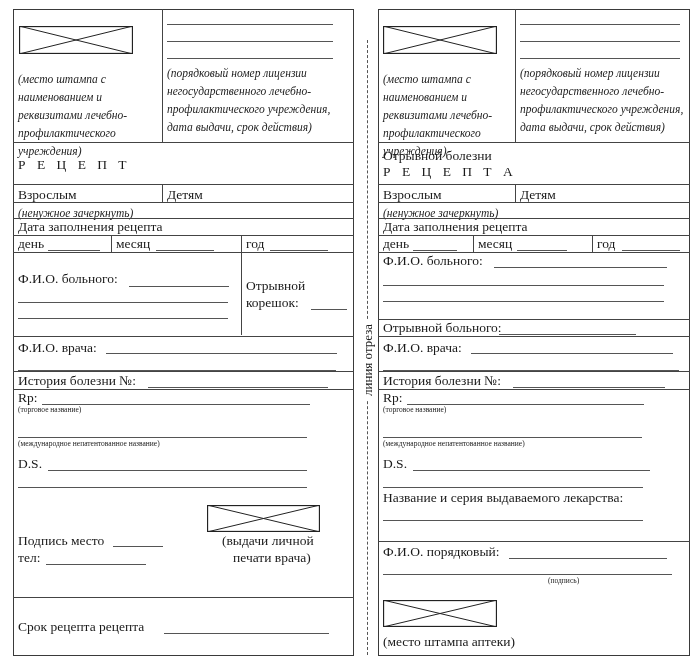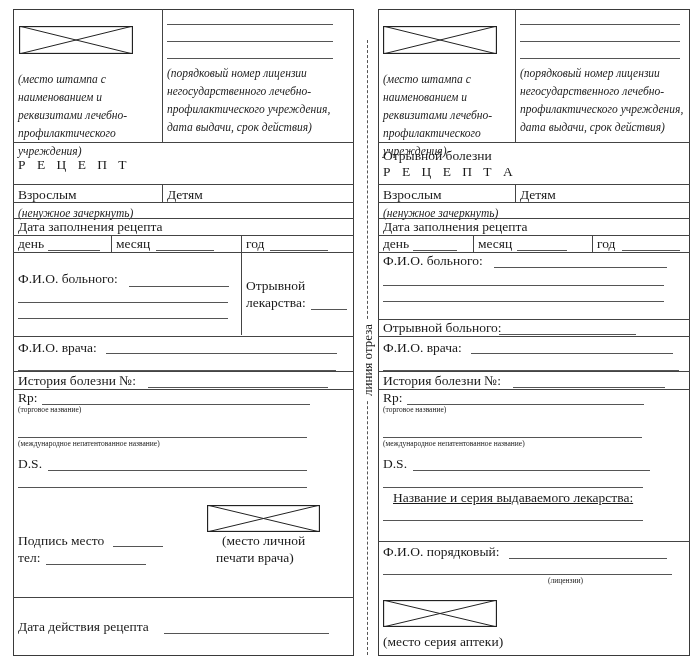--- a/index.html
+++ b/index.html
@@ -65,7 +65,7 @@
 <div class="ul" style="left:18px;top:302px;width:210px;"></div>
 <div class="ul" style="left:18px;top:318px;width:210px;"></div>
 <div class="t" style="left:246px;top:278px;">Отрывной</div>
-<div class="t" style="left:246px;top:295px;">лекарства:</div>
+<div class="t" style="left:246px;top:295px;">корешок:</div>
 <div class="ul" style="left:311px;top:309px;width:36px;"></div>
 <div class="hl" style="left:13px;top:336px;width:341px;"></div>
 

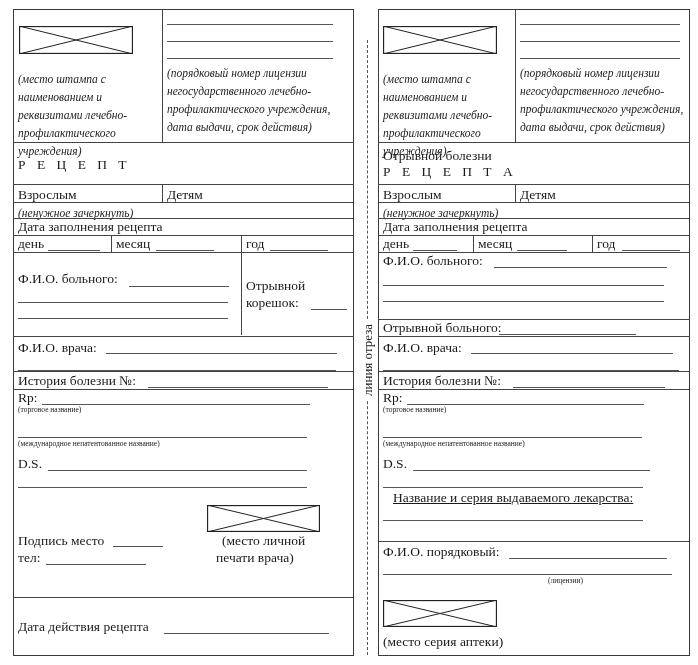--- a/index.html
+++ b/index.html
@@ -172,7 +172,7 @@
 <div class="ul" style="left:413px;top:470px;width:237px;"></div>
 <div class="ul" style="left:383px;top:487px;width:260px;"></div>
 
-<div class="t" style="left:393px;top:490px;text-decoration:underline;">Название и серия выдаваемого лекарства:</div>
+<div class="t" style="left:383px;top:490px;">Название и серия выдаваемого лекарства:</div>
 <div class="ul" style="left:383px;top:520px;width:260px;"></div>
 <div class="hl" style="left:378px;top:541px;width:312px;"></div>
 

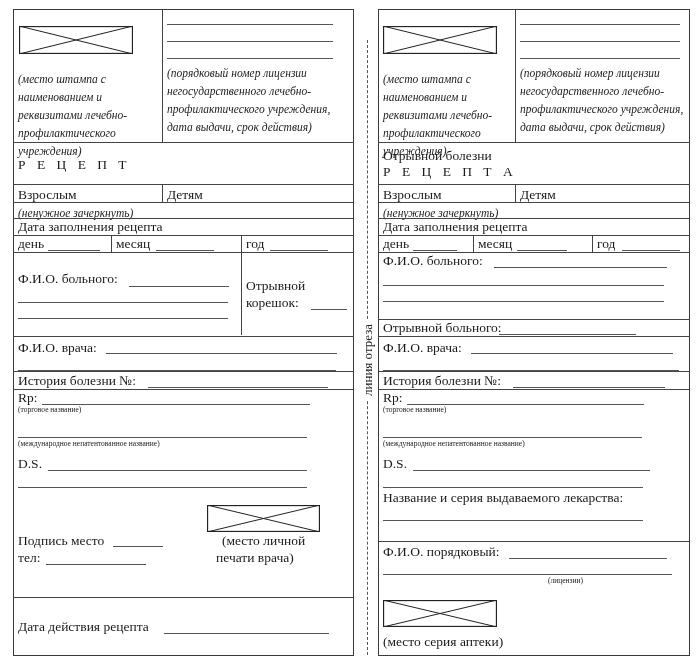--- a/index.html
+++ b/index.html
@@ -96,7 +96,7 @@
 <div class="ul" style="left:113px;top:546px;width:50px;"></div>
 <div class="t" style="left:18px;top:550px;">тел:</div>
 <div class="ul" style="left:46px;top:564px;width:100px;"></div>
-<div class="t" style="left:222px;top:533px;">(место личной</div>
+<div class="t" style="left:222px;top:533px;">(выдачи личной</div>
 <div class="t" style="left:216px;top:550px;font-family:Liberation Serif, serif;">печати врача)</div>
 <div class="hl" style="left:13px;top:597px;width:341px;"></div>
 

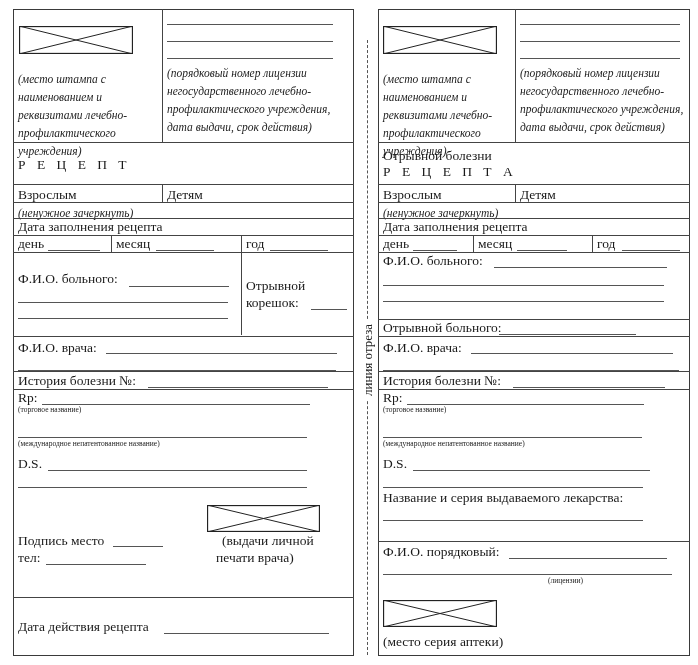--- a/index.html
+++ b/index.html
@@ -97,7 +97,7 @@
 <div class="t" style="left:18px;top:550px;">тел:</div>
 <div class="ul" style="left:46px;top:564px;width:100px;"></div>
 <div class="t" style="left:222px;top:533px;">(выдачи личной</div>
-<div class="t" style="left:216px;top:550px;font-family:Liberation Serif, serif;">печати врача)</div>
+<div class="t" style="left:233px;top:550px;font-family:Liberation Serif, serif;">печати врача)</div>
 <div class="hl" style="left:13px;top:597px;width:341px;"></div>
 
 <div class="t" style="left:18px;top:619px;">Дата действия рецепта</div>

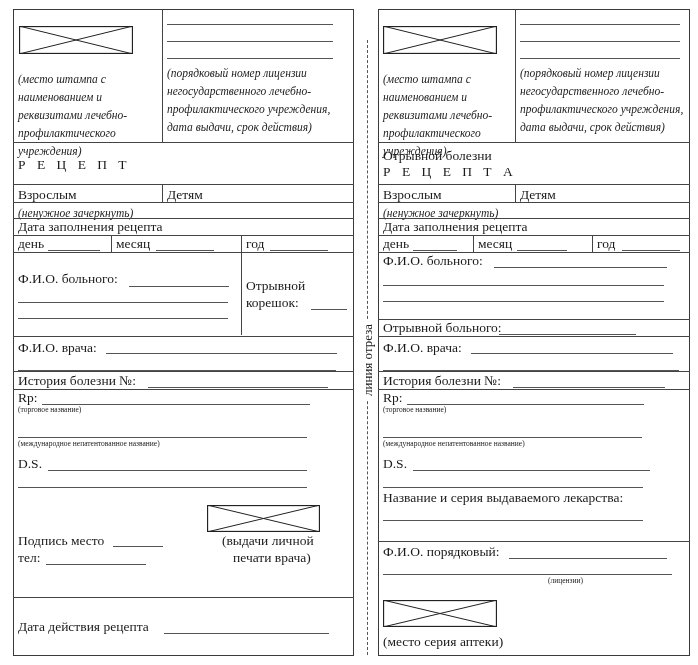--- a/index.html
+++ b/index.html
@@ -179,7 +179,7 @@
 <div class="t" style="left:383px;top:544px;">Ф.И.О. порядковый:</div>
 <div class="ul" style="left:509px;top:558px;width:158px;"></div>
 <div class="ul" style="left:383px;top:574px;width:289px;"></div>
-<div class="small" style="left:548px;top:576px;">(лицензии)</div>
+<div class="small" style="left:548px;top:576px;">(подпись)</div>
 
 <svg class="stamp" style="left:383px;top:600px" width="114" height="27">
   <rect x="0.5" y="0.5" width="113" height="26" fill="none" stroke="#222" stroke-width="1.3"></rect>

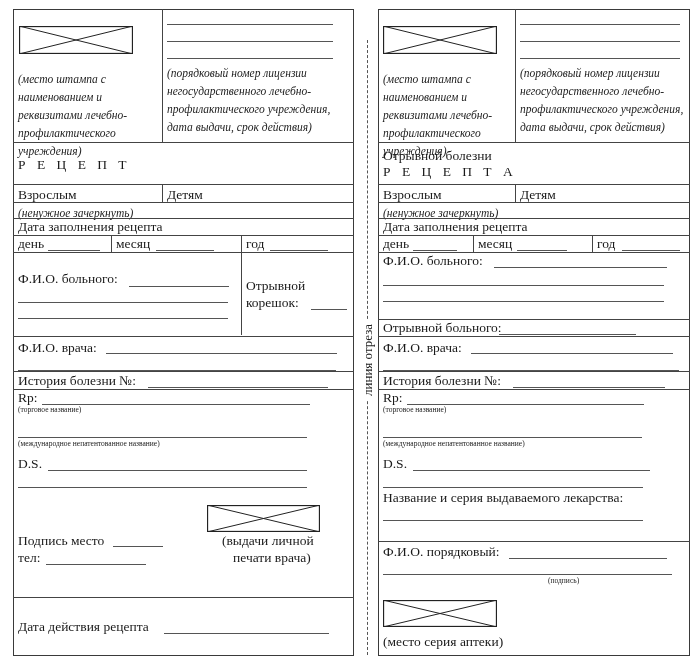--- a/index.html
+++ b/index.html
@@ -100,7 +100,7 @@
 <div class="t" style="left:233px;top:550px;font-family:Liberation Serif, serif;">печати врача)</div>
 <div class="hl" style="left:13px;top:597px;width:341px;"></div>
 
-<div class="t" style="left:18px;top:619px;">Дата действия рецепта</div>
+<div class="t" style="left:18px;top:619px;">Срок рецепта рецепта</div>
 <div class="ul" style="left:164px;top:633px;width:165px;"></div>
 
 <div class="cutline"></div>

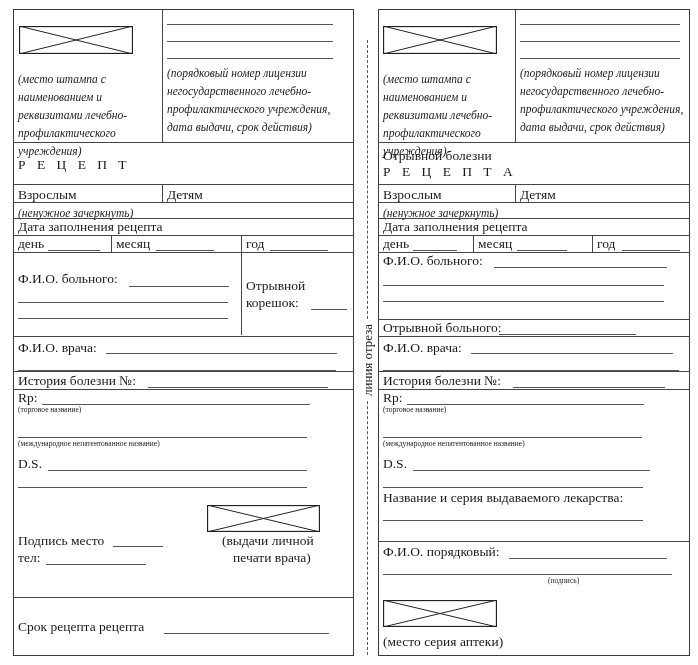--- a/index.html
+++ b/index.html
@@ -186,6 +186,6 @@
   <line x1="0" y1="0" x2="114" y2="27" stroke="#222" stroke-width="1"></line>
   <line x1="114" y1="0" x2="0" y2="27" stroke="#222" stroke-width="1"></line>
 </svg>
-<div class="t" style="left:383px;top:634px;">(место серия аптеки)</div>
+<div class="t" style="left:383px;top:634px;">(место штампа аптеки)</div>
 
 </body></html>

